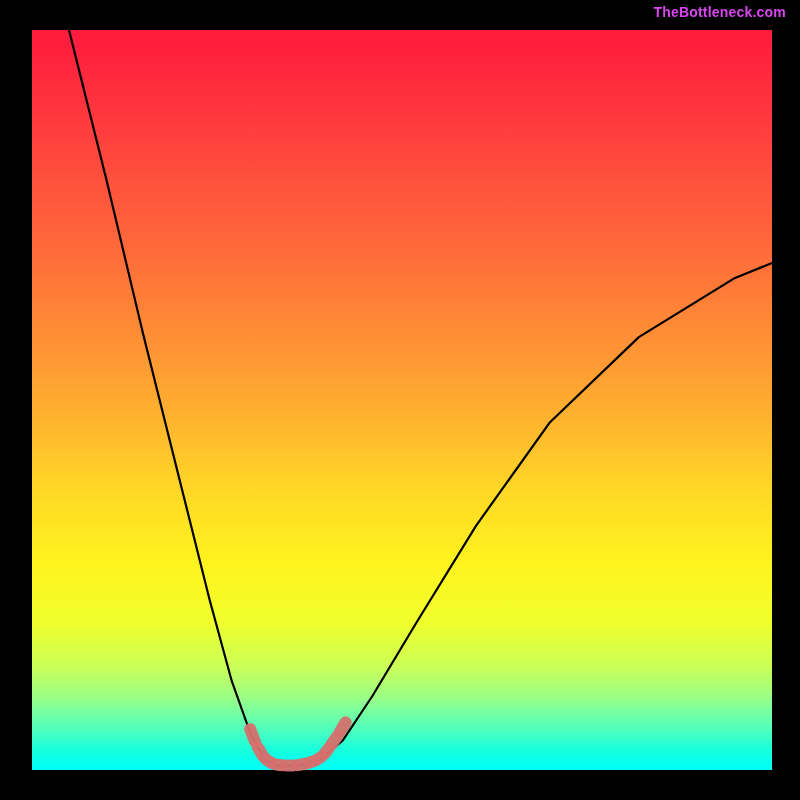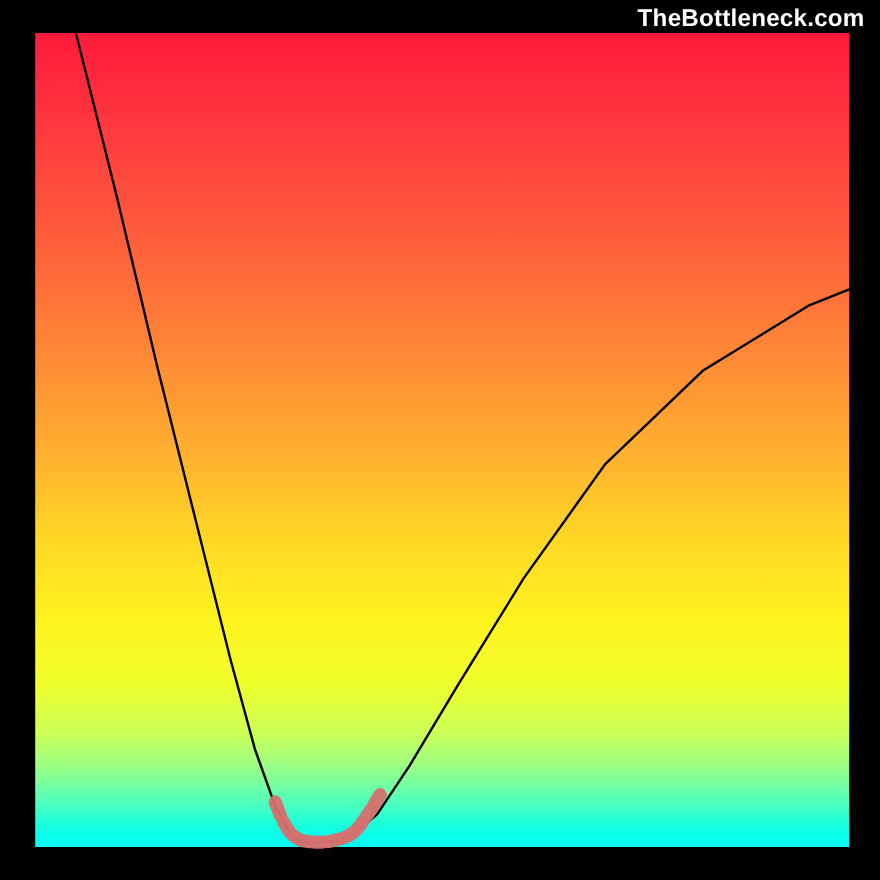--- a/index.html
+++ b/index.html
@@ -59,7 +59,7 @@
 <div class="frame">
   <div class="plot" id="plot" style="left: 32px; top: 30px; width: 740px; height: 740px;"></div>
 
-  <div class="watermark" id="watermark" style="right: 14px; top: 4px; font-size: 22px; color: #ffffff;">TheBottleneck.com</div>
+  <div class="watermark" id="watermark" style="right: 14px; top: 4px; font-size: 14px; color: #d946ef;">TheBottleneck.com</div>
 
   <svg class="curve" id="curve-svg" width="800" height="800">
       <path d="M69.00 30.00 L106.00 178.00 L143.00 333.40 L180.00 481.40 L209.60 599.80 L231.80 681.20 L250.30 733.00 L265.10 760.38 L276.20 765.56 L291.00 765.56 L305.80 764.08 L320.60 758.90 L342.80 740.40 L372.40 696.00 L416.80 622.00 L476.00 525.80 L550.00 422.20 L638.80 337.10 L735.00 277.90 L772.00 263.10" fill="none" stroke="#000000" stroke-width="2.2" stroke-linejoin="round"></path>

